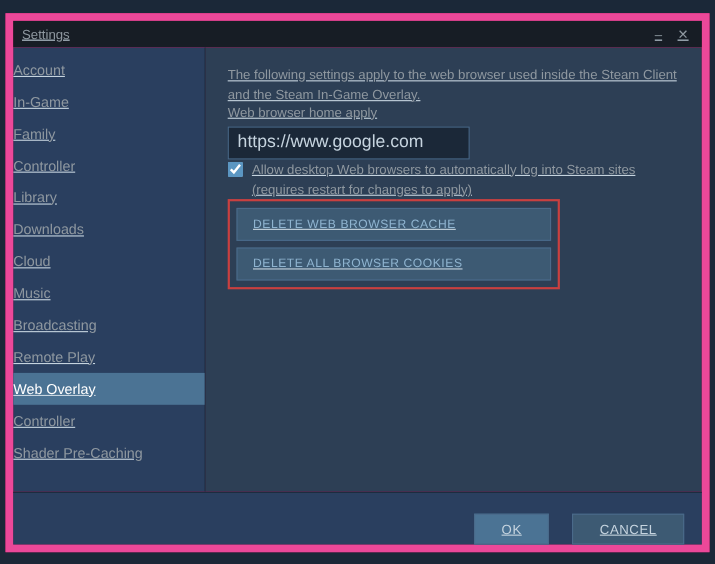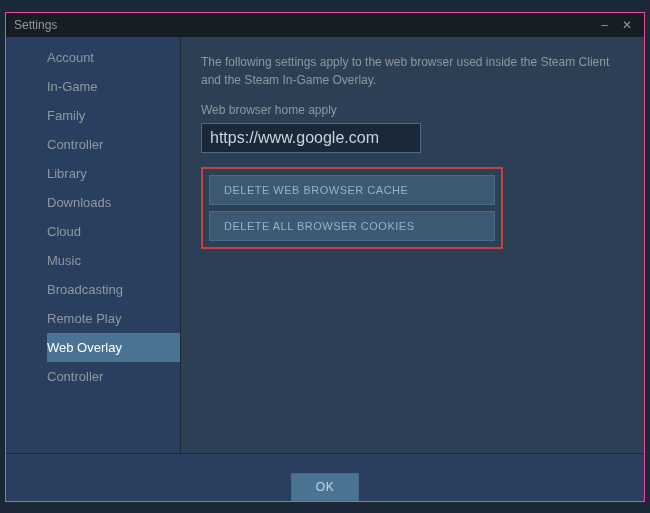--- a/index.html
+++ b/index.html
@@ -20,9 +20,10 @@
       width: 640px;
       height: 490px;
       background: #be185d;
-      border: 1px solid #ec4899;
-      display: flex;
-      flex-direction: column;
+      border: 7px solid #ec4899;
+      display: flex;
+      flex-direction: column;
+      text-decoration: underline;
     }
 
     .titlebar {

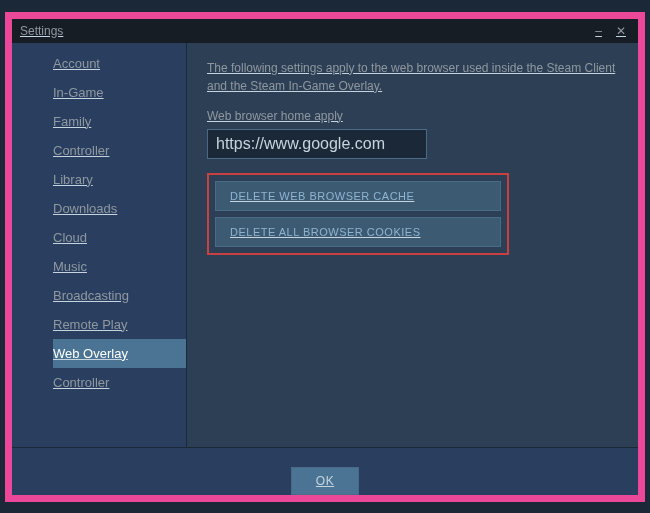--- a/index.html
+++ b/index.html
@@ -73,7 +73,6 @@
       color: #8f98a0;
       font-size: 13px;
       white-space: nowrap;
-      margin-left: 41px;
     }
 
     .sidebar-item.active {

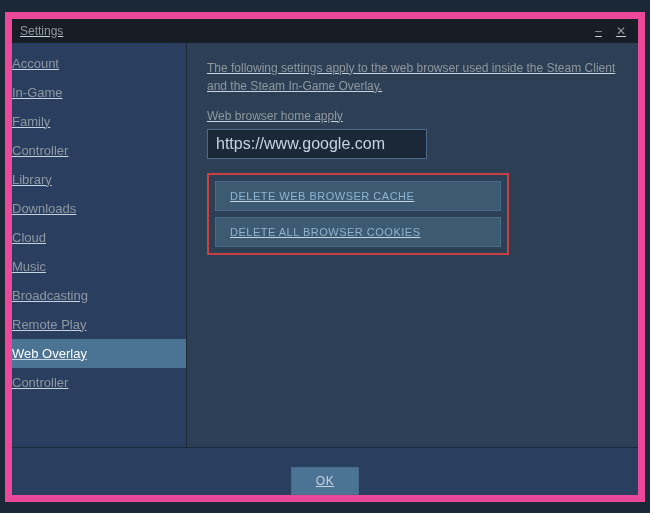--- a/index.html
+++ b/index.html
@@ -86,7 +86,6 @@
       padding: 16px 20px;
       display: flex;
       flex-direction: column;
-      gap: 14px;
     }
 
     .description-text {

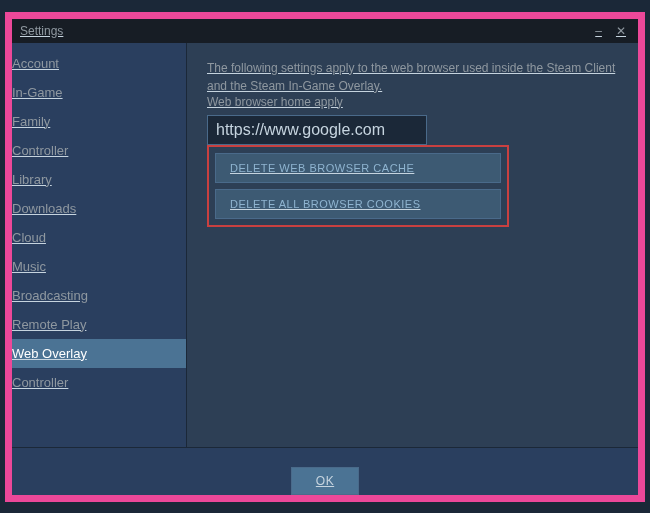--- a/index.html
+++ b/index.html
@@ -221,6 +221,10 @@
         <input class="url-input" type="text" value="https://www.google.com" style="">
       </div>
 
+      <div class="checkbox-row">
+        <input type="checkbox" checked="" style="">
+        <span class="checkbox-label">Allow desktop Web browsers to automatically log into Steam sites (requires restart for changes to apply)</span>
+      </div>
 
       <div class="buttons-section">
         <button class="action-button">DELETE WEB BROWSER CACHE</button>

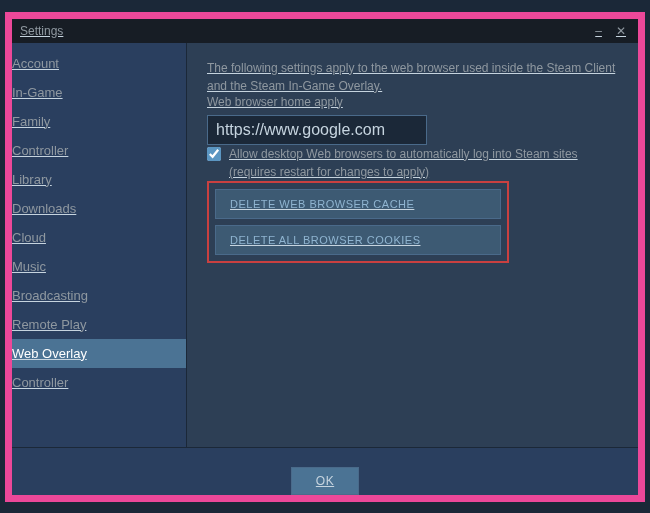--- a/index.html
+++ b/index.html
@@ -211,6 +211,7 @@
         <div class="sidebar-item">Remote Play</div>
         <div class="sidebar-item active">Web Overlay</div>
         <div class="sidebar-item">Controller</div>
+        <div class="sidebar-item">Shader Pre-Caching</div>
       </div>
 
     <div class="main-panel">

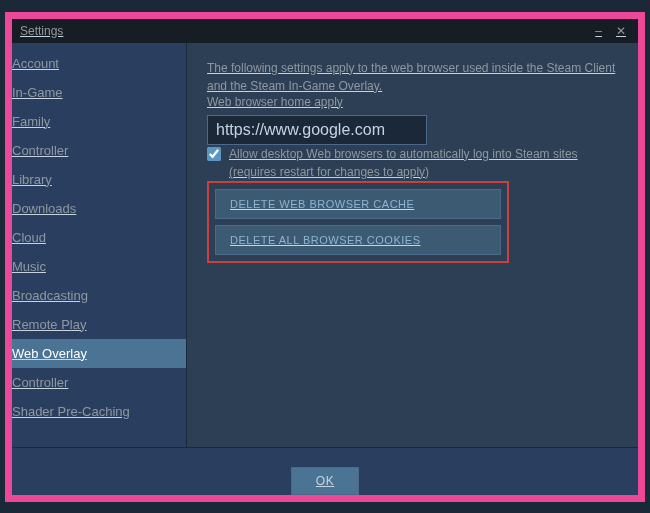--- a/index.html
+++ b/index.html
@@ -156,12 +156,11 @@
       border-top: 1px solid #1b2838;
       height: 48px;
       display: flex;
-      align-items: center;
+      align-items: flex-end;
       justify-content: flex-end;
       padding: 0 16px;
       gap: 21px;
       flex-shrink: 0;
-      flex-direction: column;
     }
 
     .footer-btn {

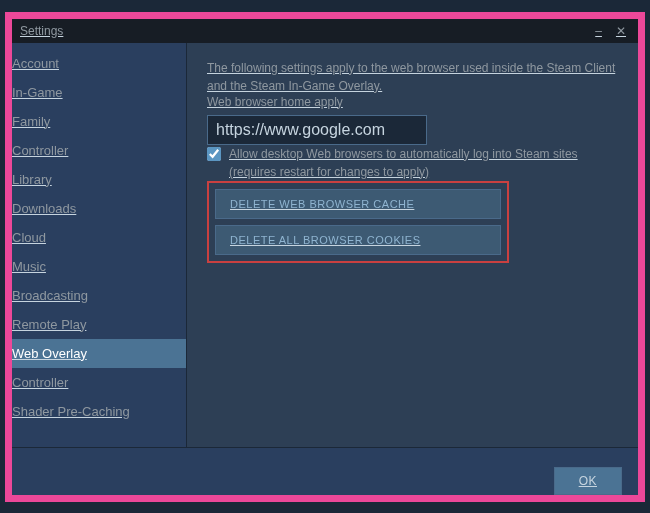--- a/index.html
+++ b/index.html
@@ -237,6 +237,7 @@
 
   <div class="footer">
     <button class="footer-btn ok">OK</button>
+    <button class="footer-btn cancel">CANCEL</button>
   </div>
 </div>
 

